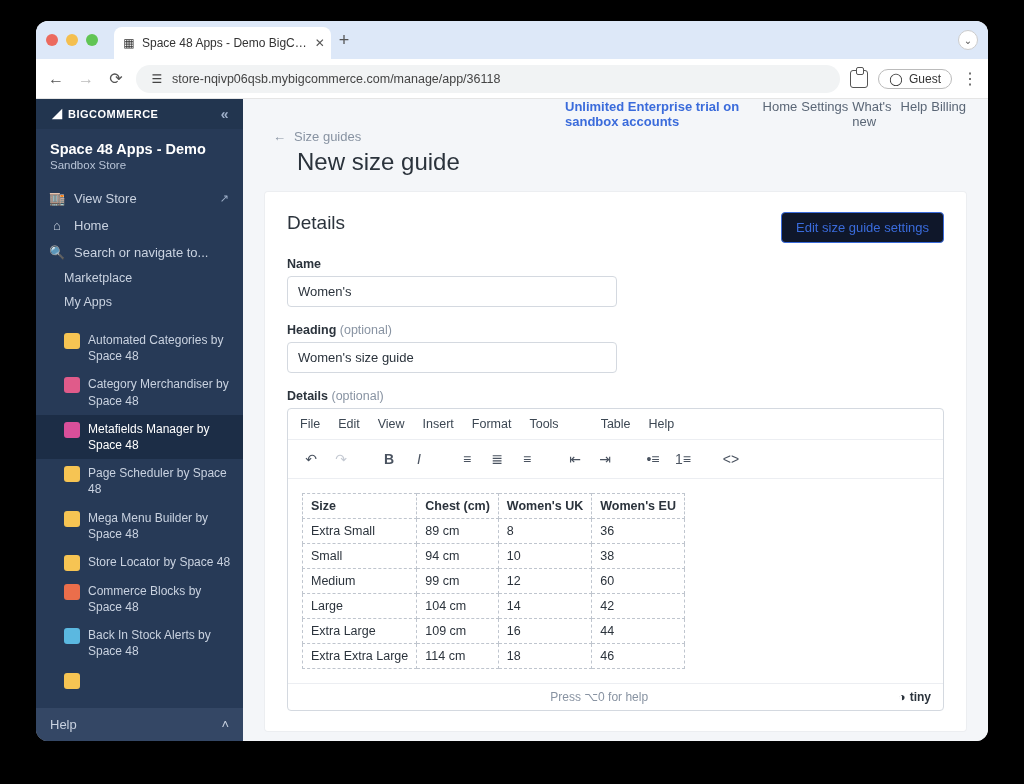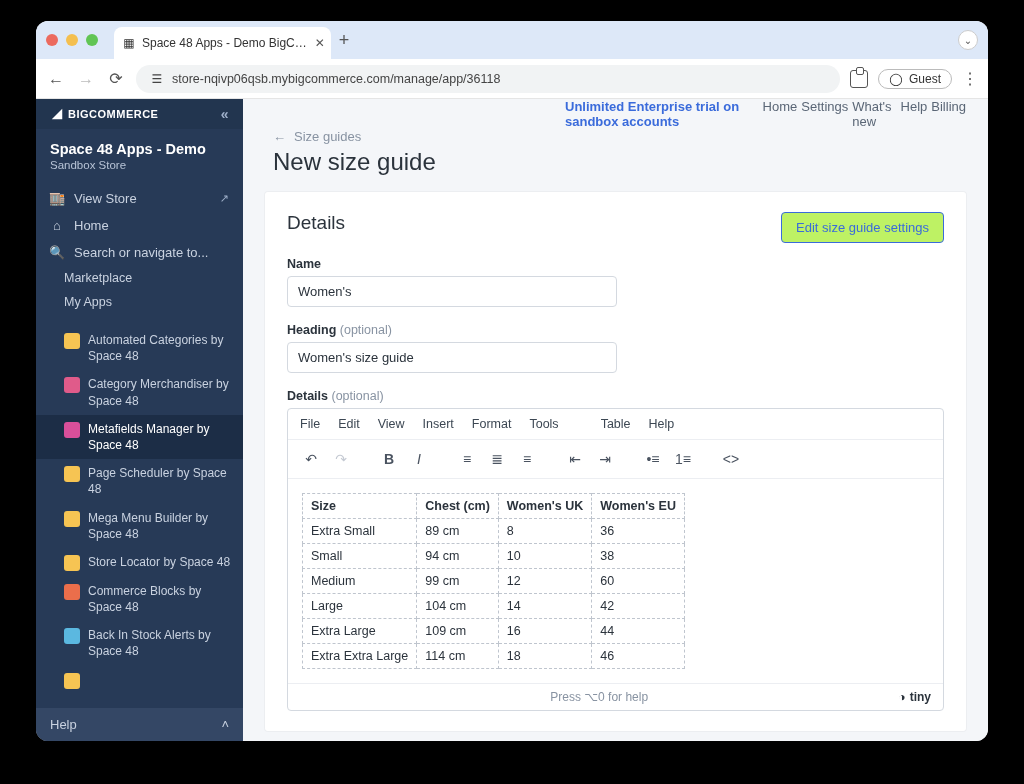--- a/index.html
+++ b/index.html
@@ -49,7 +49,7 @@
   .topnav a { color:#5a6676; cursor:pointer; }
   .topnav .trial { color:#3a6bdb; font-weight:600; margin-right:auto; margin-left:300px;}
   .back-row { display:flex; align-items:center; gap:8px; padding:0 30px; height:26px; font-size:13px; color:#8893a2; cursor:pointer;}
-  .page-title { font-size:24px; font-weight:400; color:#2b333c; padding:4px 30px 16px; }
+  .page-title { font-size:24px; font-weight:400; color:#2b333c; padding:4px 30px 16px;margin-left:24px; }
   .card { background:#fff; margin:0 22px 16px; border-radius:3px; padding:20px 22px 6px; box-shadow:0 0 0 1px rgba(0,0,0,0.03); }
   .card-head { display:flex; justify-content:space-between; align-items:flex-start; margin-bottom:14px;}
   .card-title { font-size:19px; font-weight:500; color:#2b333c; }

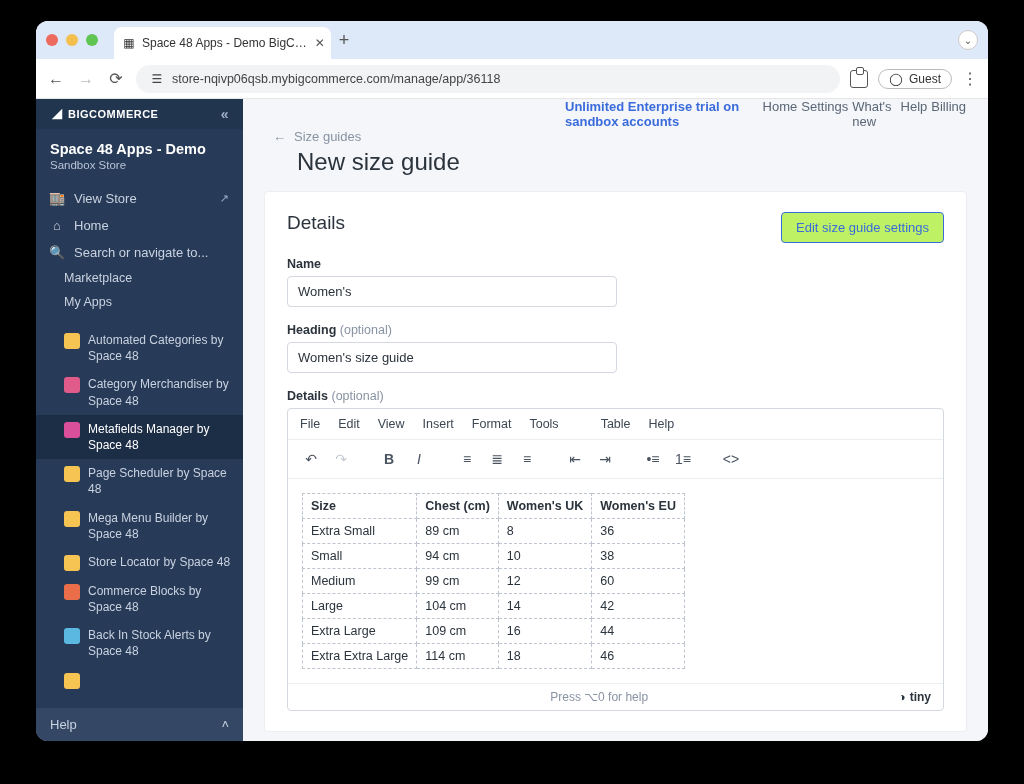--- a/index.html
+++ b/index.html
@@ -53,7 +53,7 @@
   .card { background:#fff; margin:0 22px 16px; border-radius:3px; padding:20px 22px 6px; box-shadow:0 0 0 1px rgba(0,0,0,0.03); }
   .card-head { display:flex; justify-content:space-between; align-items:flex-start; margin-bottom:14px;}
   .card-title { font-size:19px; font-weight:500; color:#2b333c; }
-  .outline-btn { border:1px solid #3a6bdb; color:#3a6bdb; background:#bef264; border-radius:4px; padding:7px 14px; font-size:13px; cursor:pointer;}
+  .outline-btn { border:1px solid #3a6bdb; color:#3a6bdb; background:#0f172a; border-radius:4px; padding:7px 14px; font-size:13px; cursor:pointer;}
   .field-label { font-size:12.5px; font-weight:700; color:#2b333c; margin-bottom:5px; }
   .field-label .opt { color:#8893a2; font-weight:400;}
   .text-input { width:330px; border:1px solid #d4d9e0; border-radius:4px; padding:7px 10px; font-size:13px; color:#2b333c; margin-bottom:16px; display:block;}

